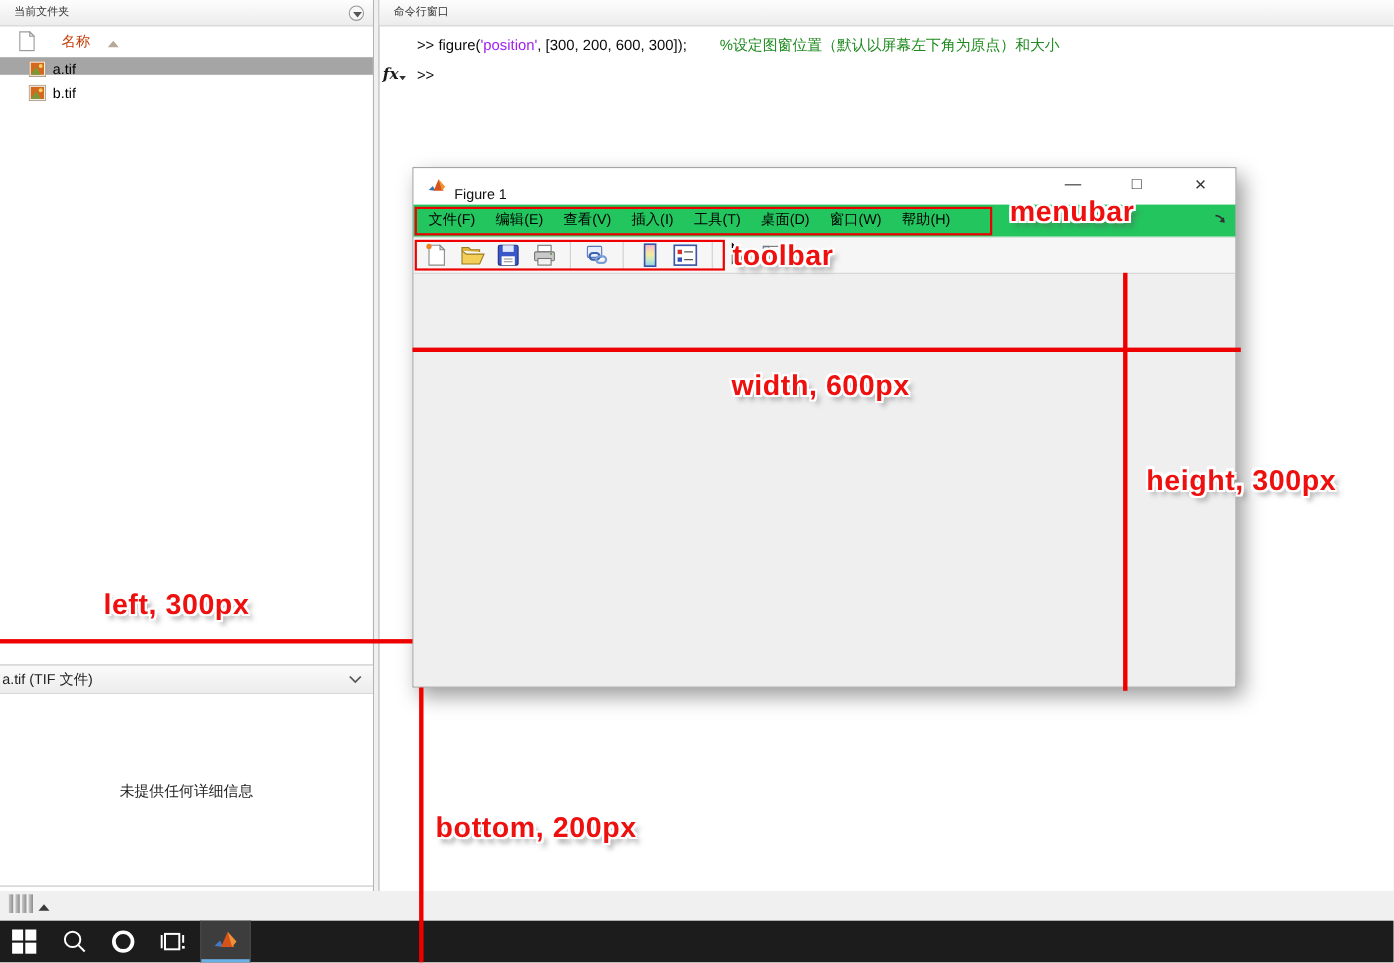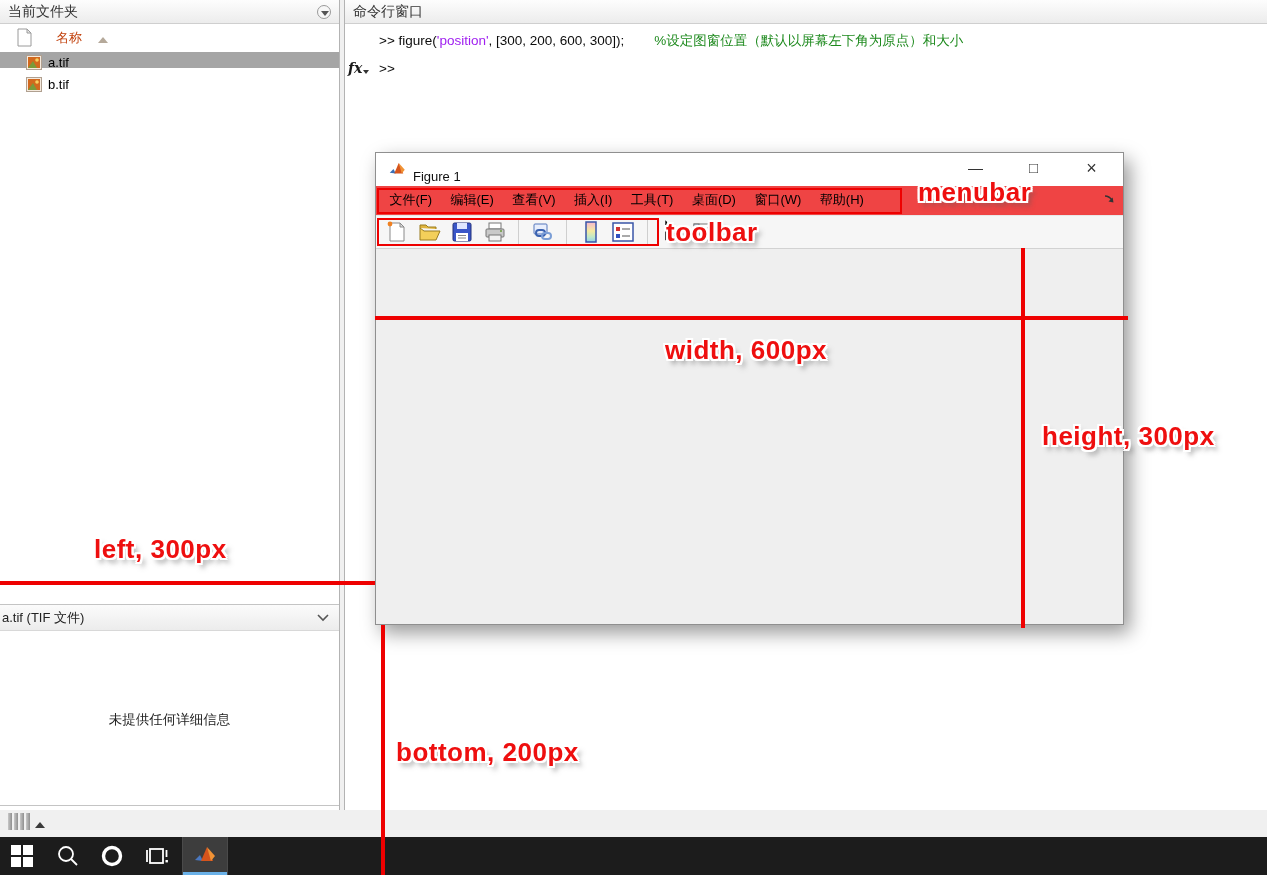--- a/index.html
+++ b/index.html
@@ -12,7 +12,7 @@
   .panel-header {
     height:24px; background:linear-gradient(#fdfdfd,#ececec);
     border-bottom:1px solid #cfcfcf;
-    font-size:14px; color:#333; line-height:23px; padding-left:8px;
+    font-size:10px; color:#333; line-height:23px; padding-left:13px;
   }
   #left-panel { left:0; top:0; width:340px; height:810px; background:#fff;
                 border-right:1px solid #b3b3b3; }

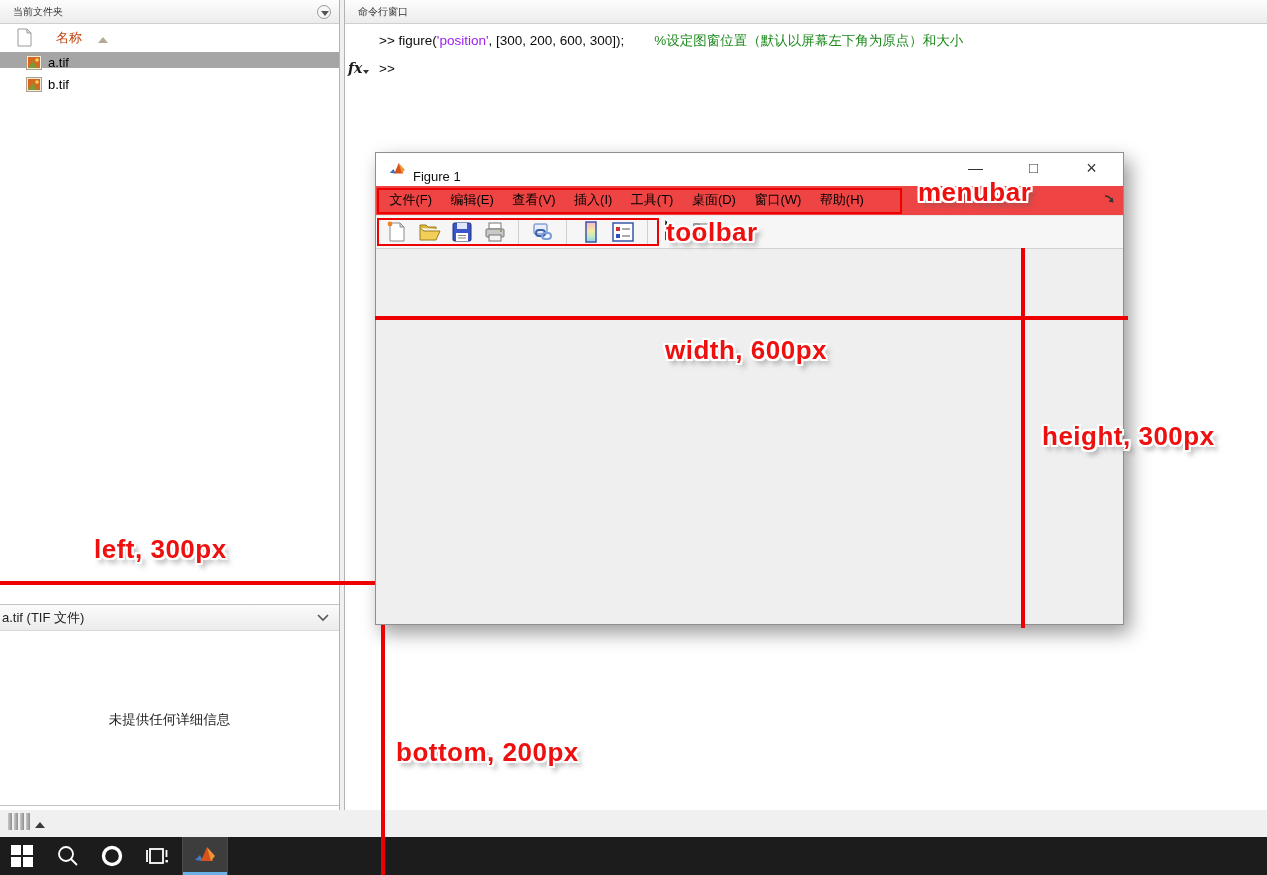--- a/index.html
+++ b/index.html
@@ -70,7 +70,7 @@
   .win-btn { position:absolute; top:0; width:45px; height:32px; text-align:center;
              line-height:30px; font-size:15px; color:#333; }
   .fig-menubar { position:absolute; left:0; top:33px; width:100%; height:30px;
-                 background:#ef4444; border-bottom:1px solid #e8e8e8; }
+                 background:#22c55e; border-bottom:1px solid #e8e8e8; }
   .menu-item { display:inline-block; font-size:13px; color:#000; padding:0 7px;
                line-height:28px; }
   .fig-toolbar { position:absolute; left:0; top:63px; width:100%; height:33px;

